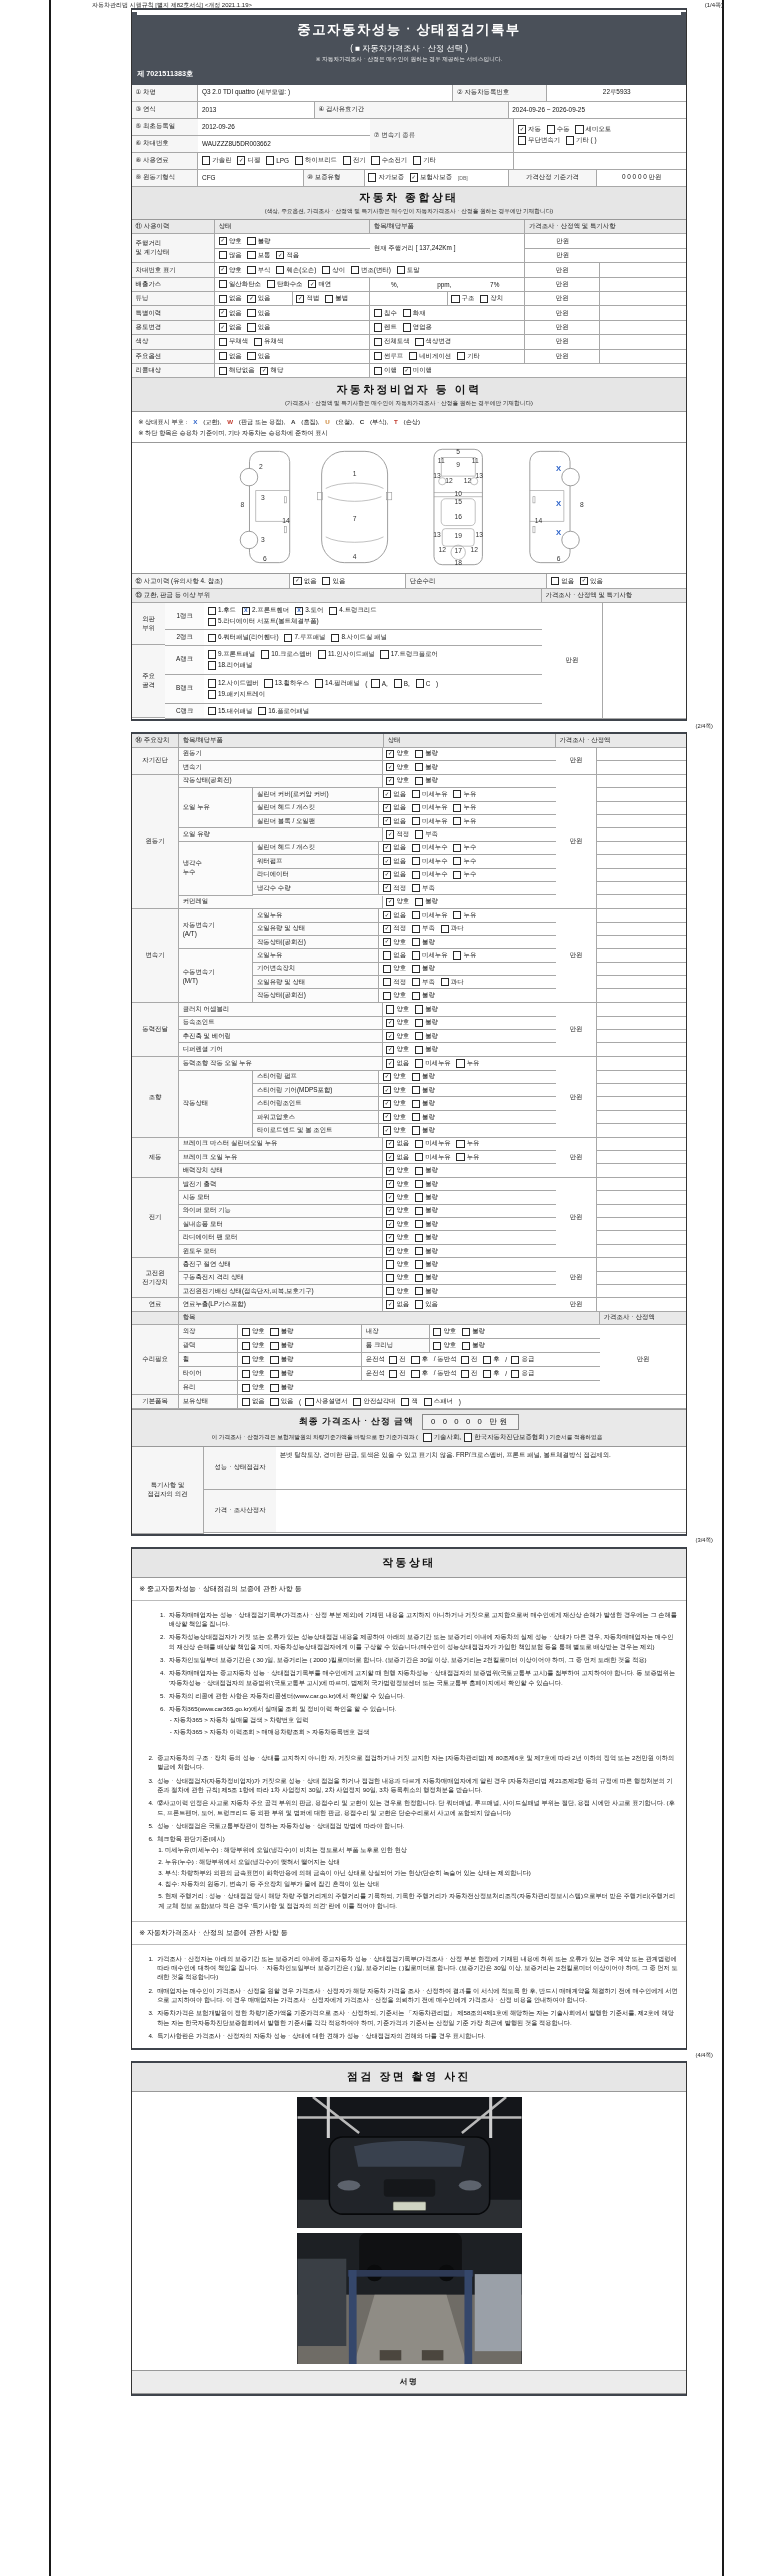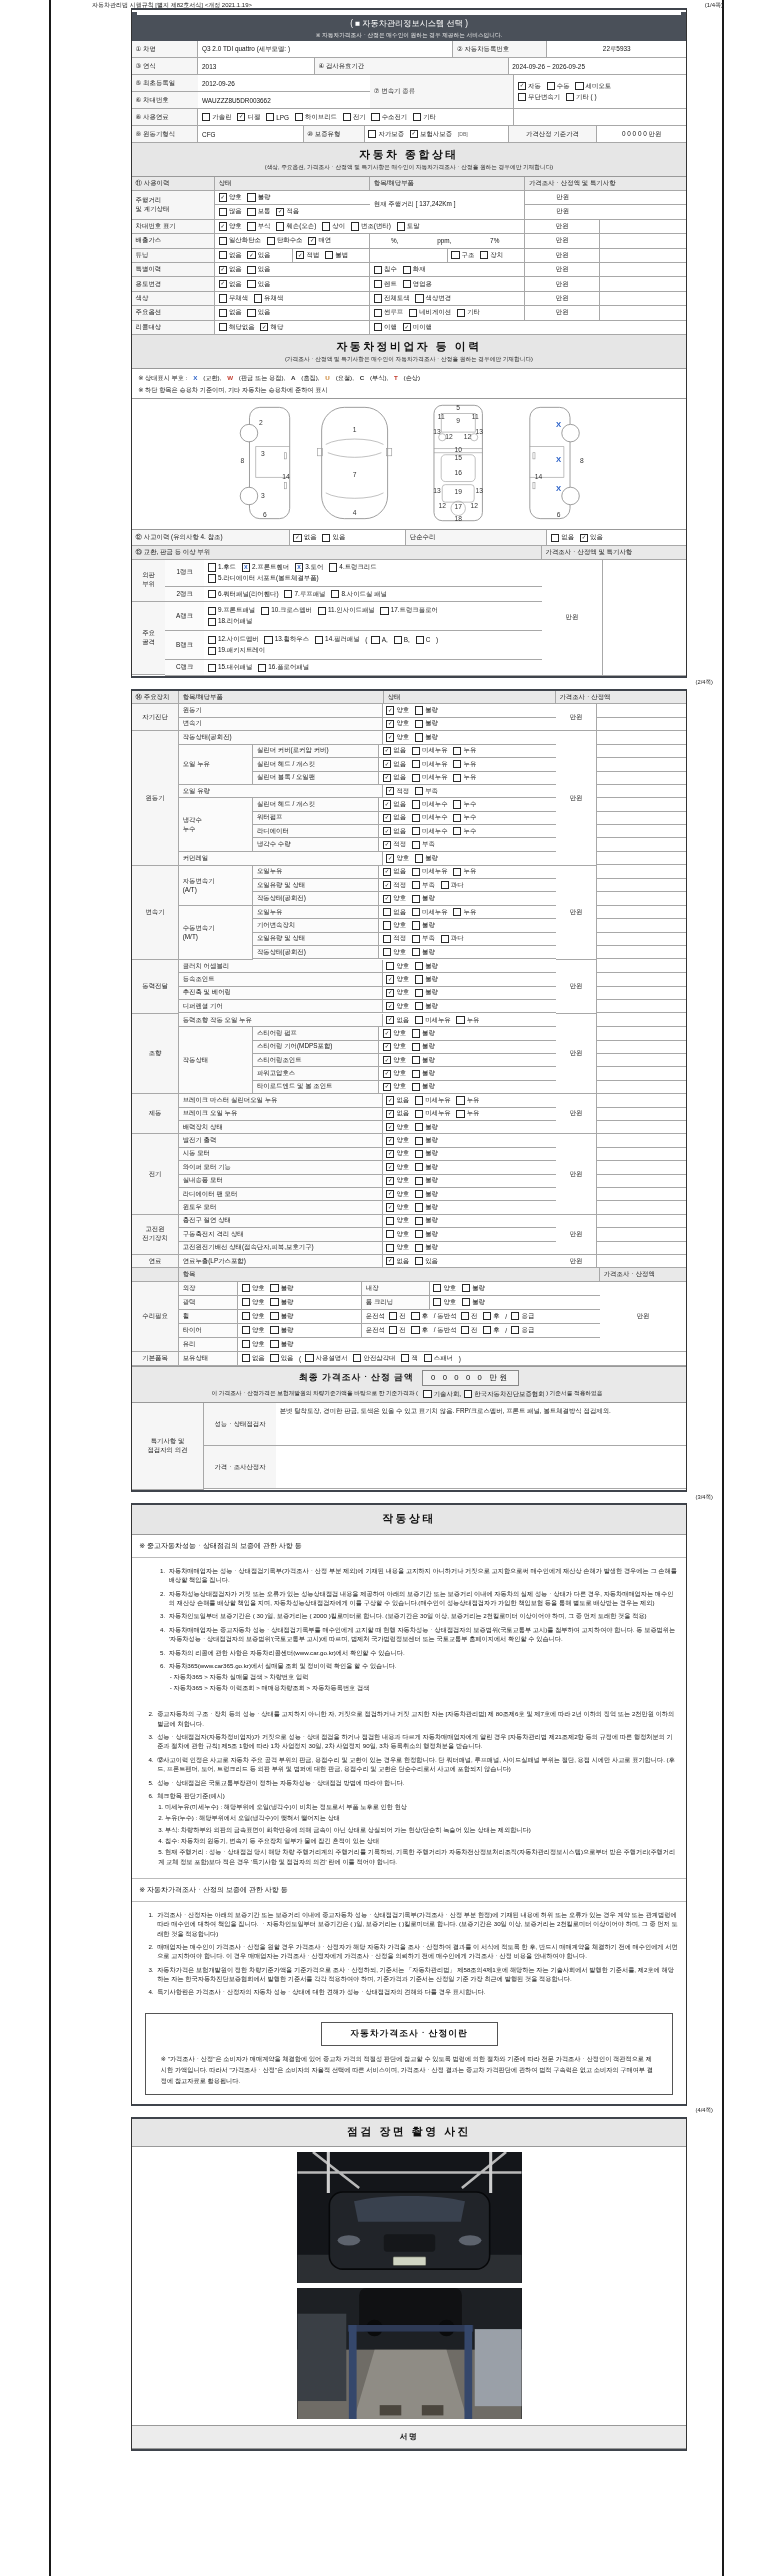--- a/index.html
+++ b/index.html
@@ -98,6 +98,7 @@
   <div class="sheet">
     <div class="dkhead">
       <div class="stripe"></div>
+      <div class="dk-title">중고자동차성능ㆍ상태점검기록부</div>
       <div class="dk-sub">( ■ 자동차관리정보시스템 선택 )</div>
       <div class="dk-note">※ 자동차가격조사ㆍ산정은 매수인이 원하는 경우 제공하는 서비스입니다.</div>
     </div>

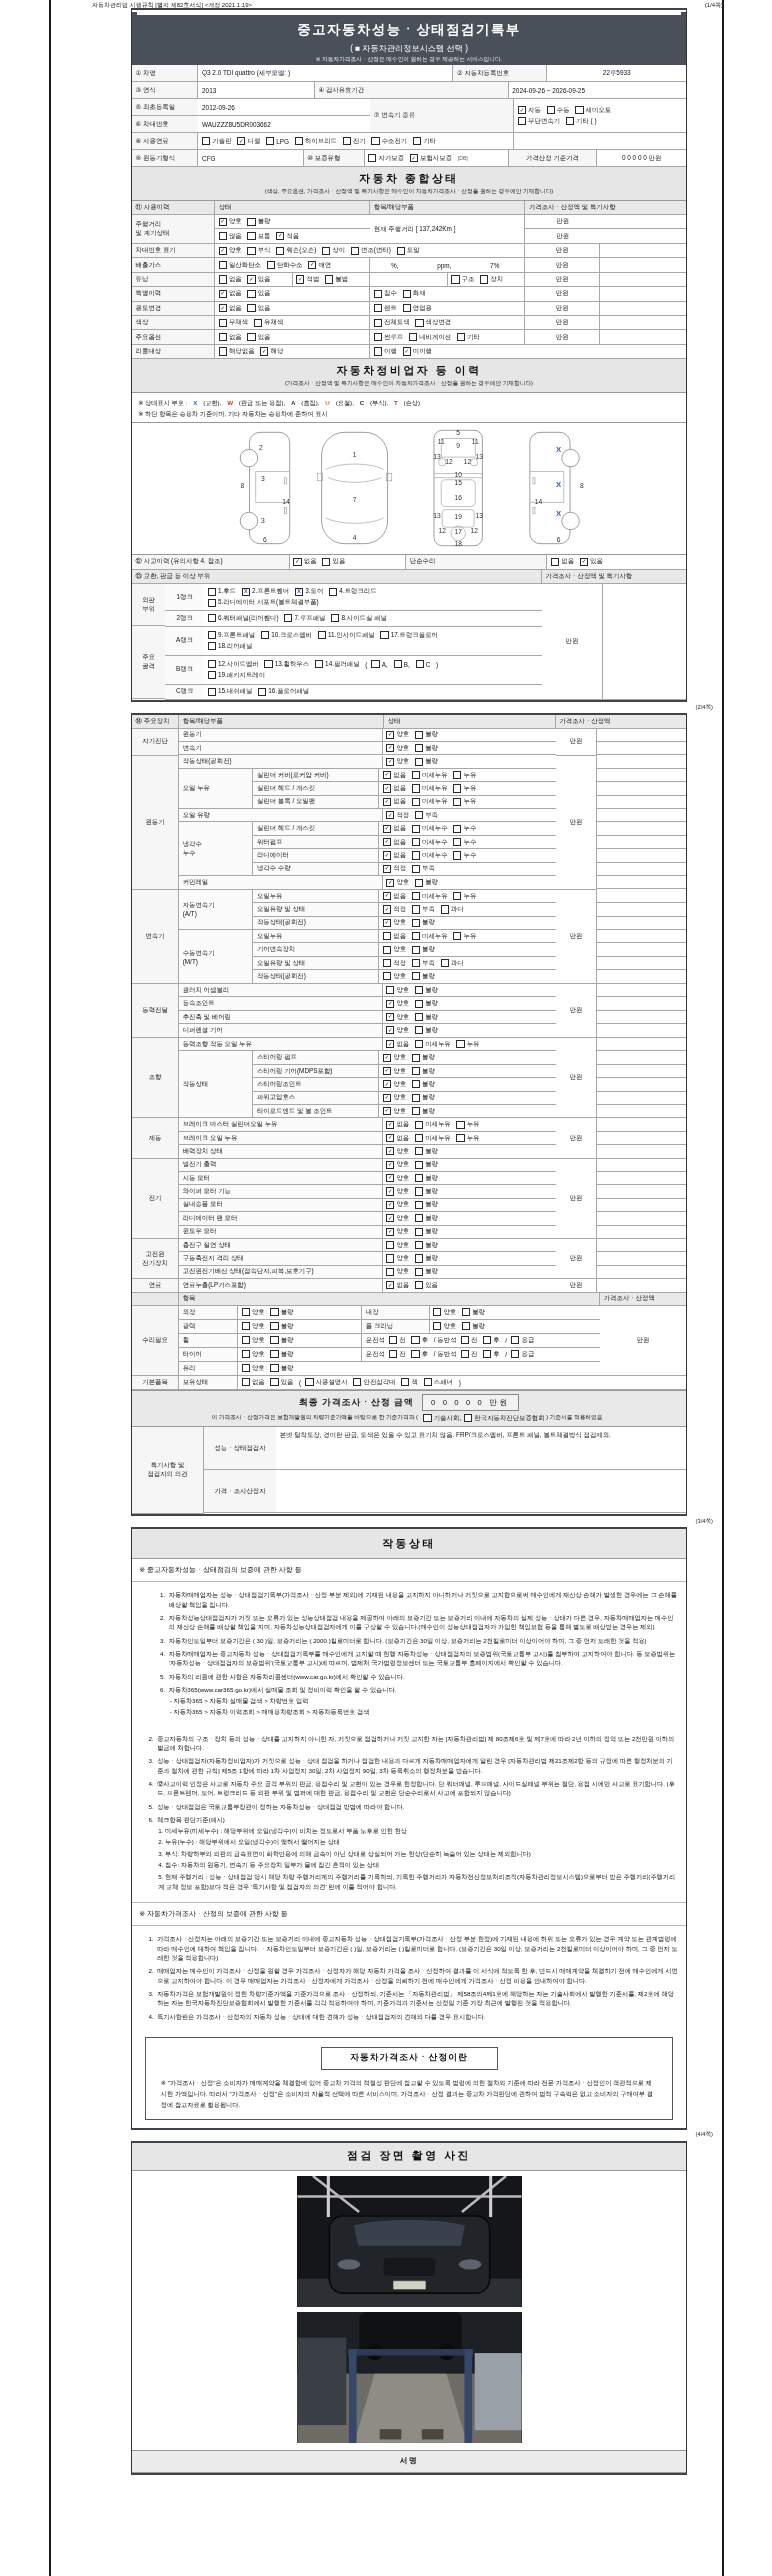--- a/index.html
+++ b/index.html
@@ -99,7 +99,7 @@
     <div class="dkhead">
       <div class="stripe"></div>
       <div class="dk-title">중고자동차성능ㆍ상태점검기록부</div>
-      <div class="dk-sub">( ■ 자동차관리정보시스템 선택 )</div>
+      <div class="dk-sub">( ■ 자동차가격조사ㆍ산정 선택 )</div>
       <div class="dk-note">※ 자동차가격조사ㆍ산정은 매수인이 원하는 경우 제공하는 서비스입니다.</div>
     </div>
 

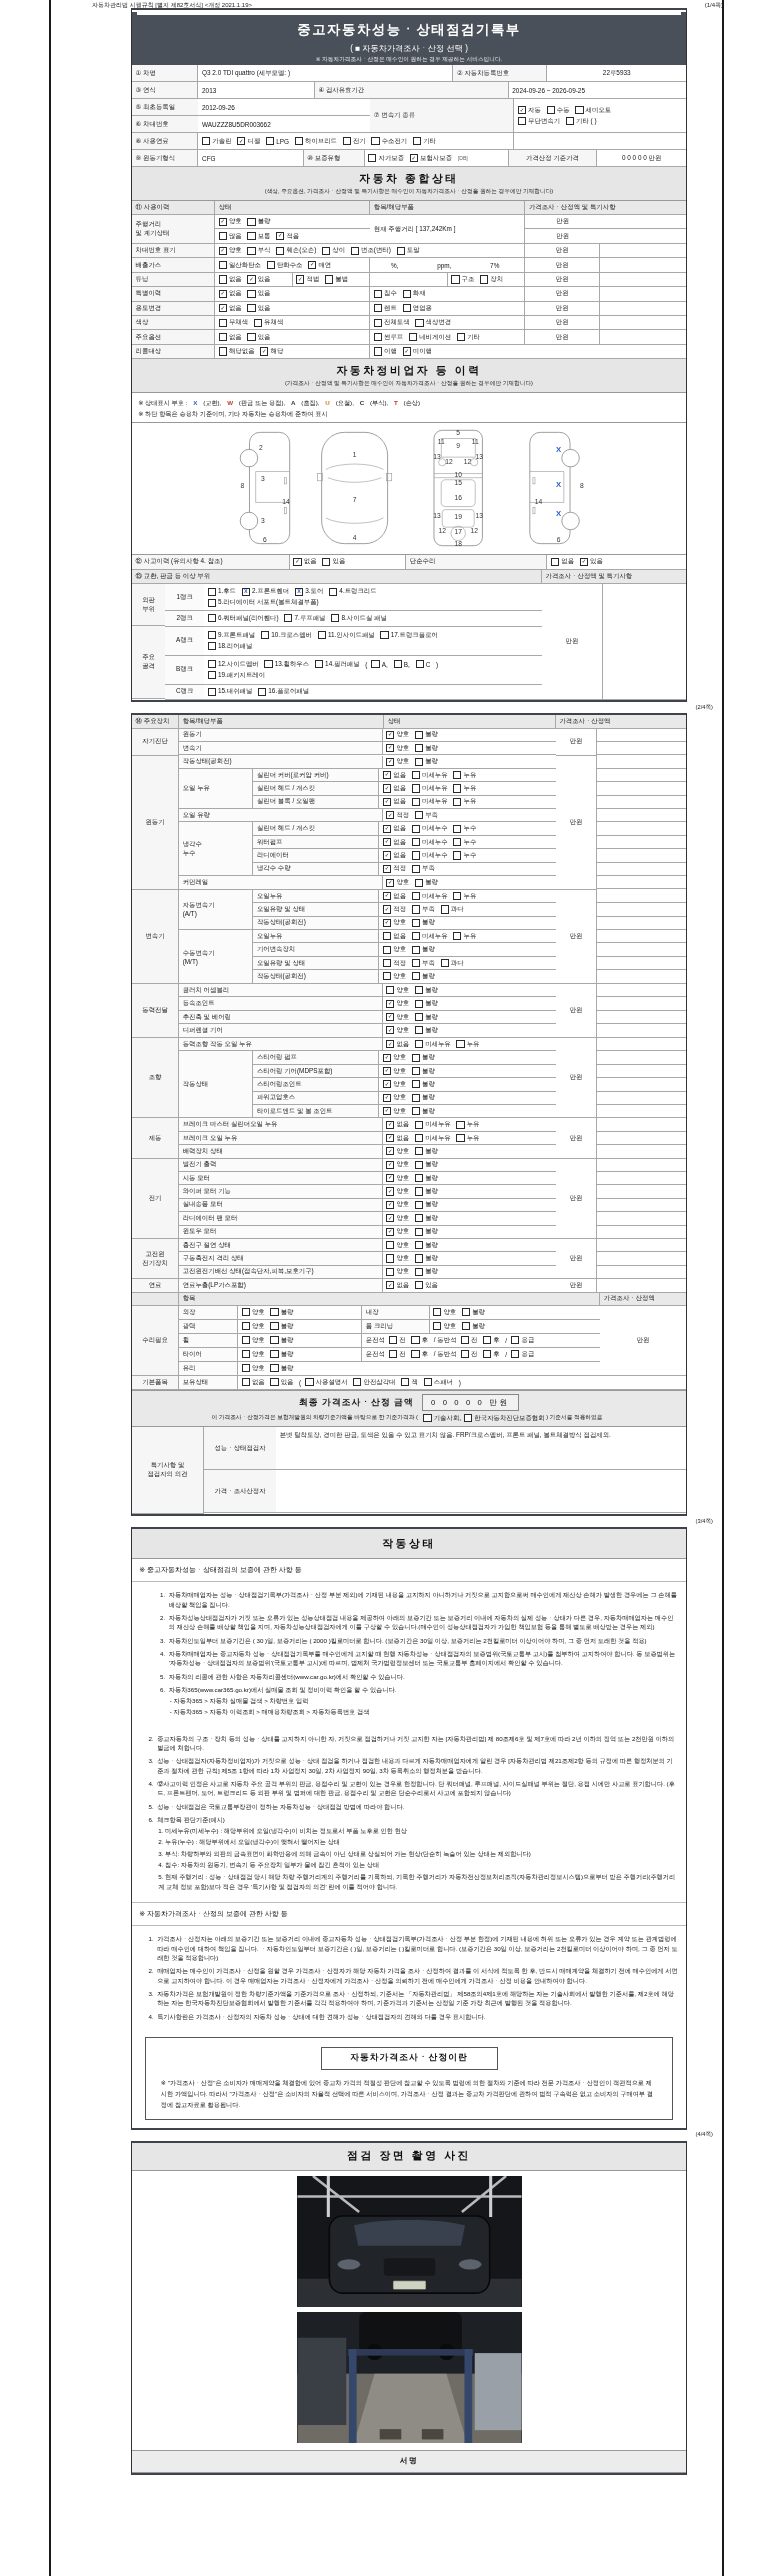--- a/index.html
+++ b/index.html
@@ -101,6 +101,7 @@
       <div class="dk-title">중고자동차성능ㆍ상태점검기록부</div>
       <div class="dk-sub">( ■ 자동차가격조사ㆍ산정 선택 )</div>
       <div class="dk-note">※ 자동차가격조사ㆍ산정은 매수인이 원하는 경우 제공하는 서비스입니다.</div>
+      <div class="docno">제 7021511383호</div>
     </div>
 
     <div class="grid">

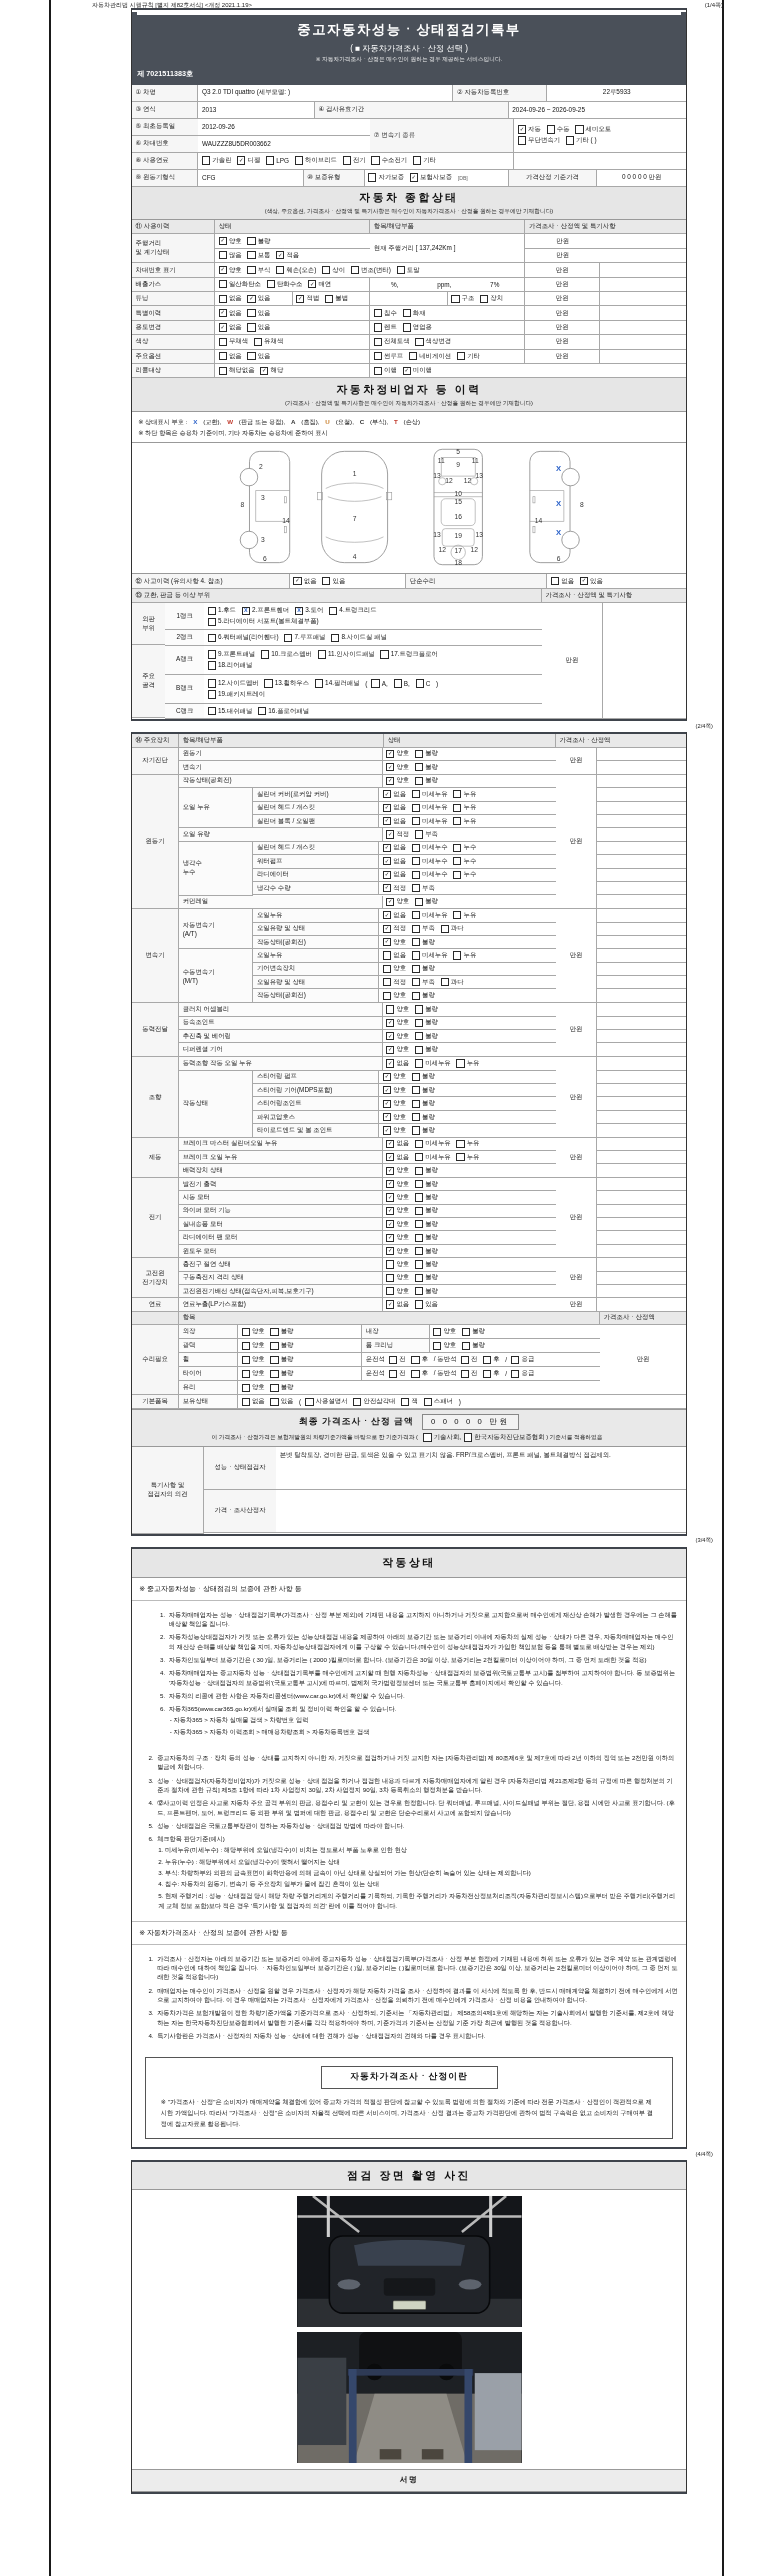--- a/index.html
+++ b/index.html
@@ -2326,10 +2326,6 @@
           </div>
         </div>
       </div>
-    <div class="pricebox">
-      <div class="ttl">자동차가격조사ㆍ산정이란</div>
-      <div class="ptext">※ "가격조사ㆍ산정"은 소비자가 매매계약을 체결함에 있어 중고차 가격의 적절성 판단에 참고할 수 있도록 법령에 의한 절차와 기준에 따라 전문 가격조사ㆍ산정인이 객관적으로 제시한 가액입니다. 따라서 "가격조사ㆍ산정"은 소비자의 자율적 선택에 따른 서비스이며, 가격조사ㆍ산정 결과는 중고차 가격판단에 관하여 법적 구속력은 없고 소비자의 구매여부 결정에 참고자료로 활용됩니다.</div>
-    </div>
   </div>
   <div class="pagemark">(4/4쪽)</div>
 

